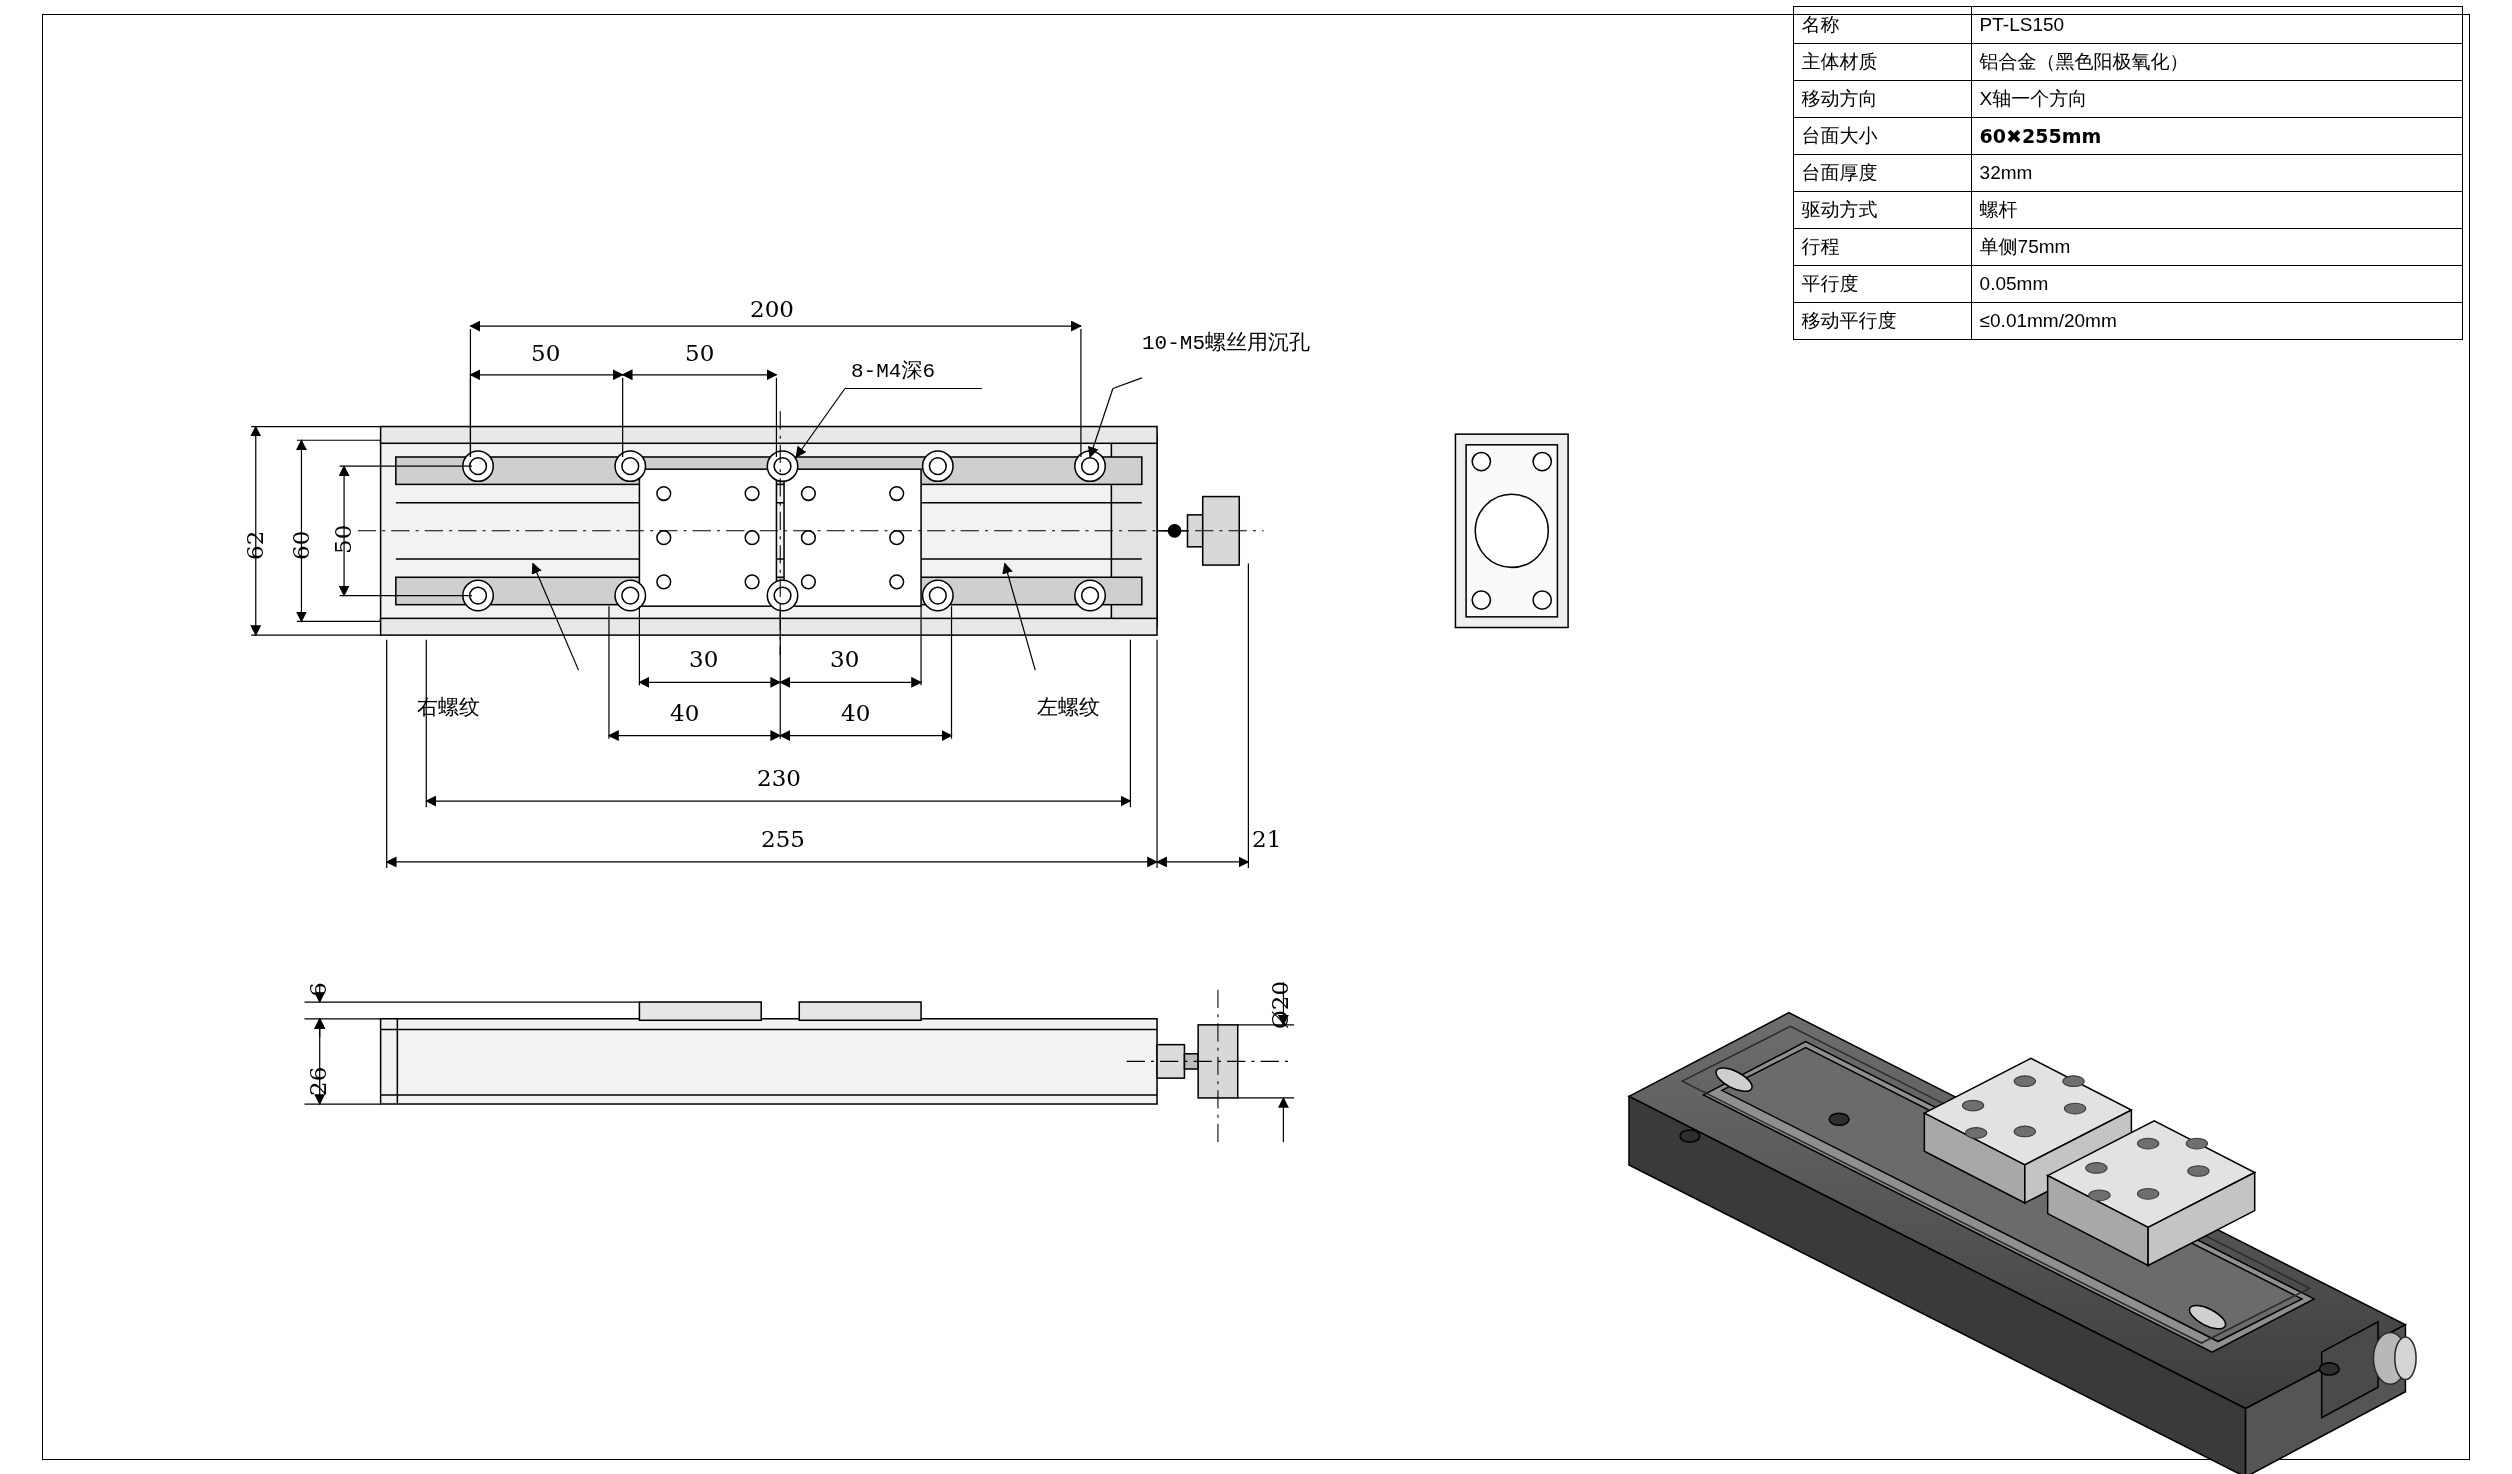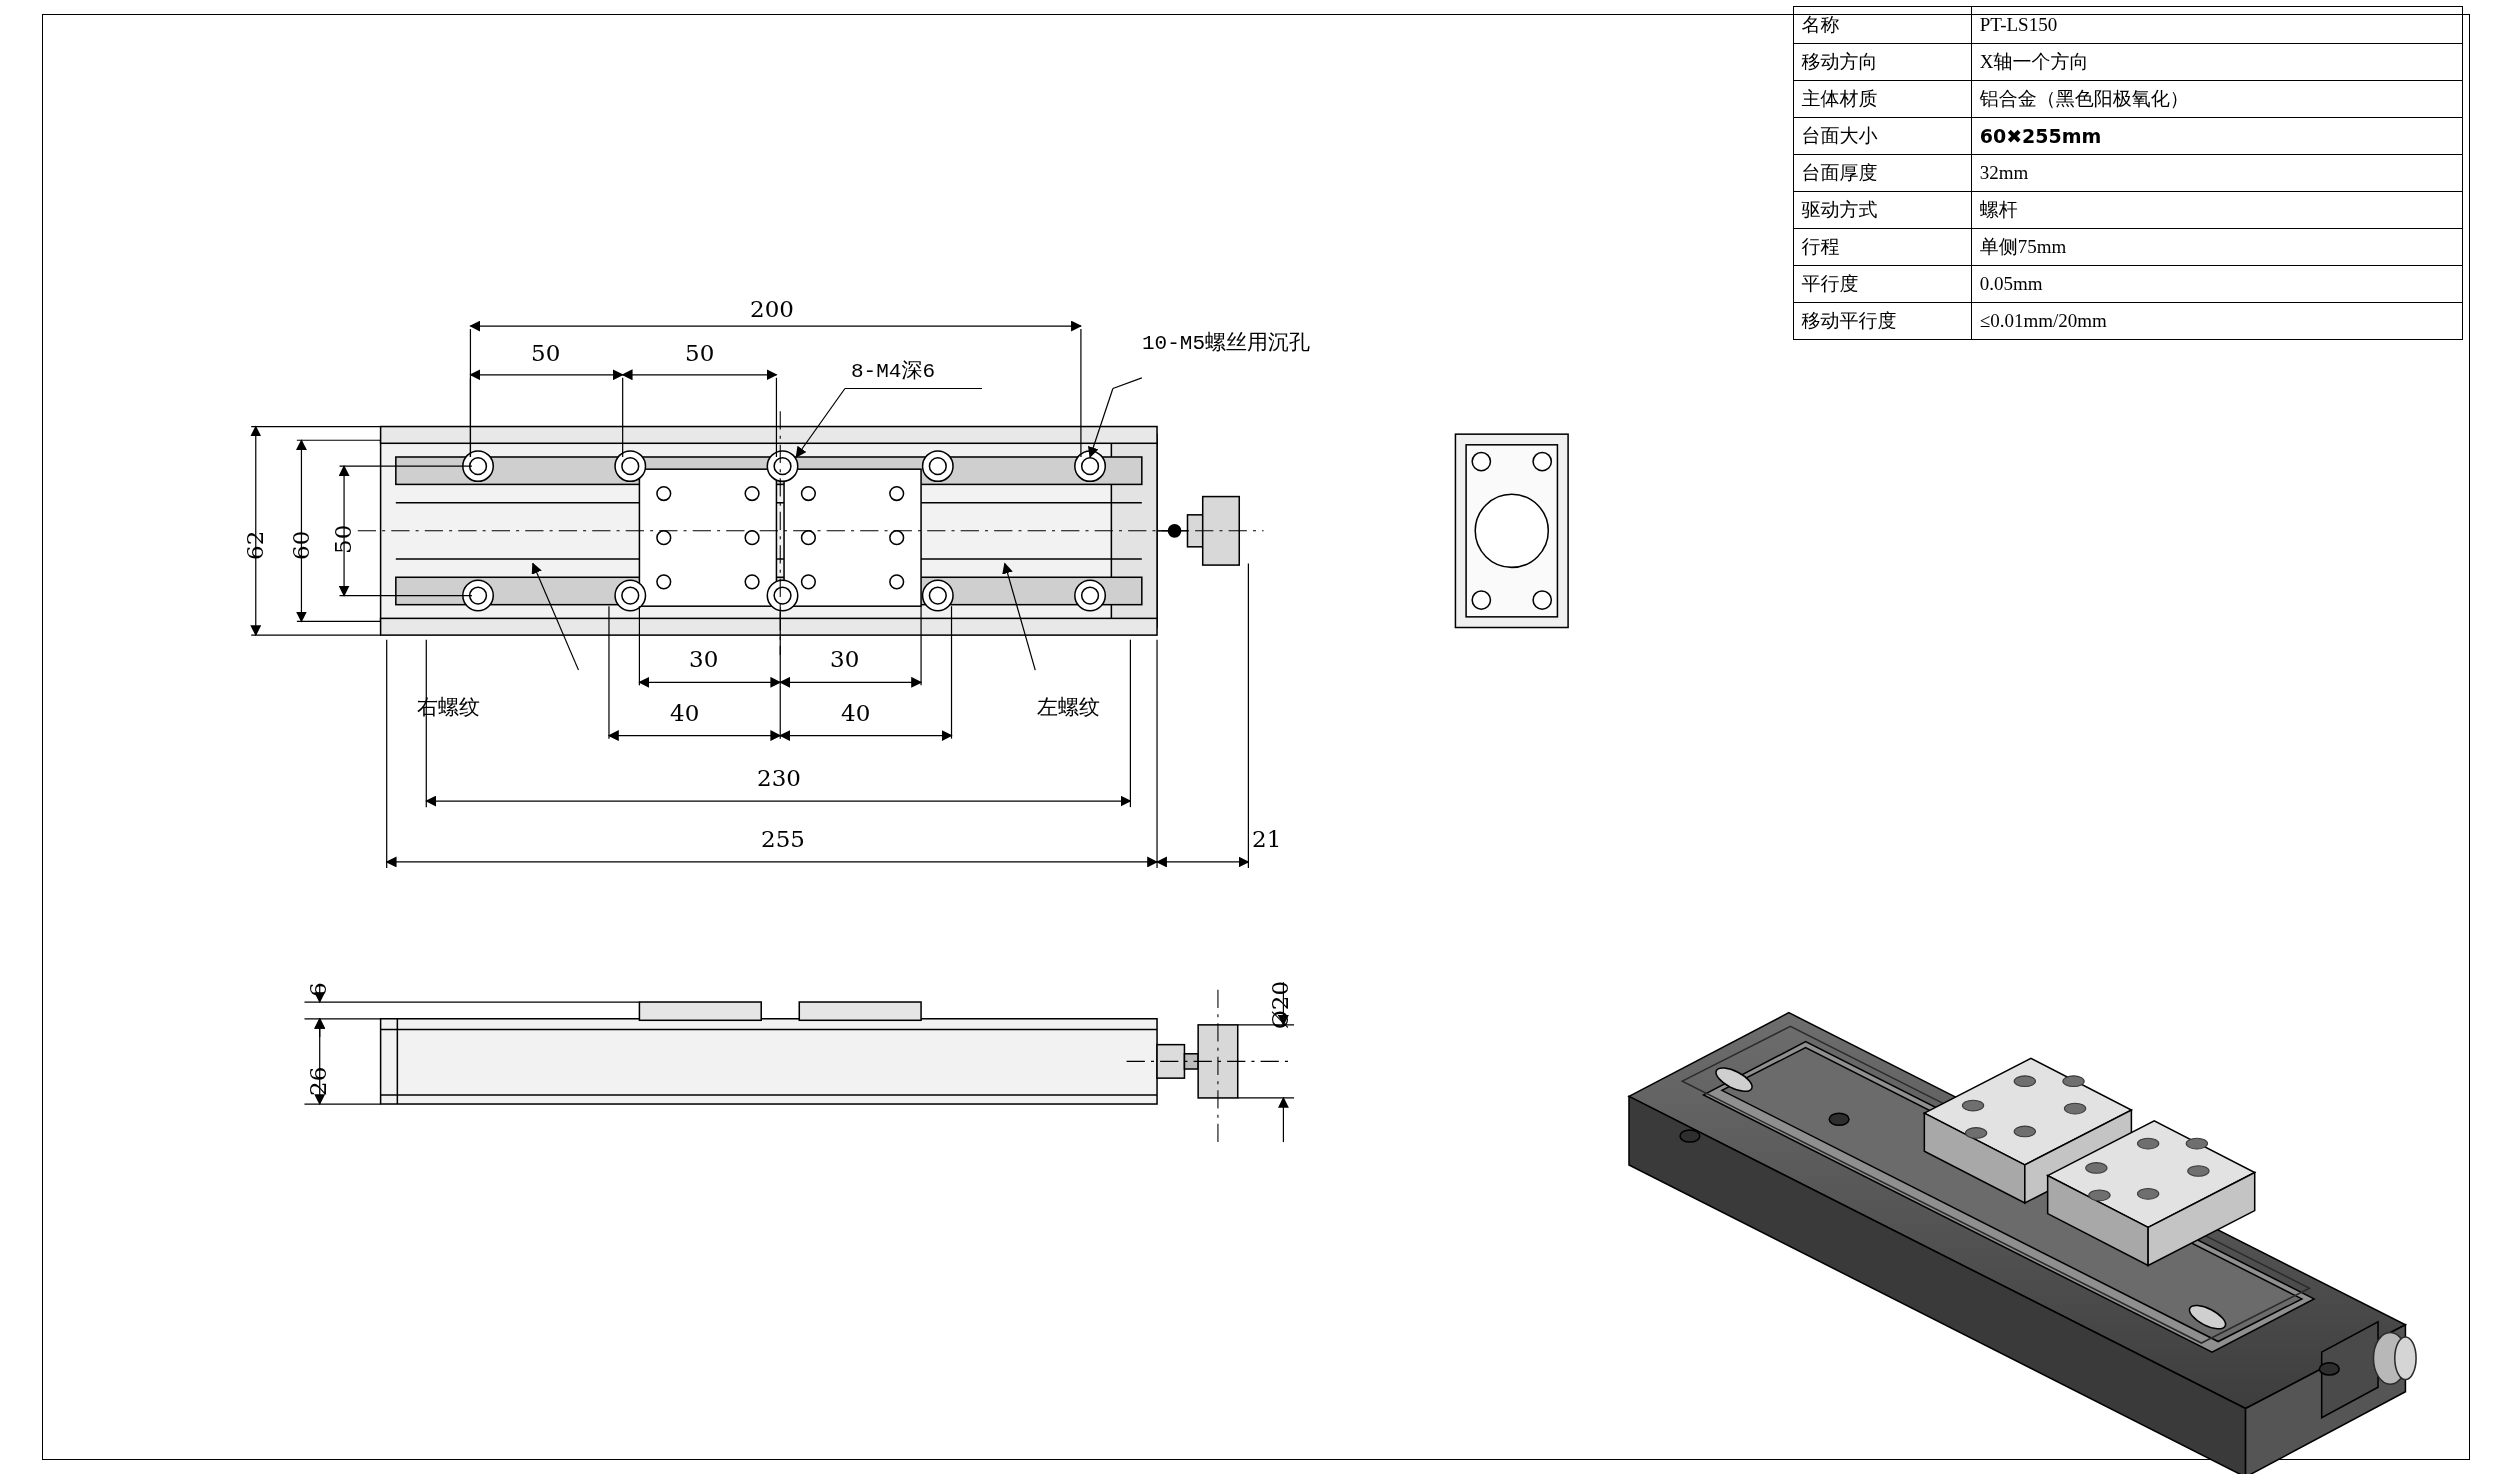--- a/index.html
+++ b/index.html
@@ -11,7 +11,7 @@
   .spec td{border:0.8px solid #000;height:33px;padding:1.5px 7.6px;font-size:19px;
            font-family:"DejaVu Sans",sans-serif;vertical-align:middle;}
   .spec td.k{width:167px;font-family:Liberation Mono, monospace;}
-  .spec td.v{width:487px;font-family:Liberation Serif, serif;}
+  .spec td.v{width:487px;font-family:Liberation Sans, sans-serif;}
   .spec td.v.bold{font-family:"DejaVu Sans",sans-serif;font-weight:bold;}
   
   .canvas{position:absolute;left:0;top:0;width:2512px;height:1475px;pointer-events:none;}

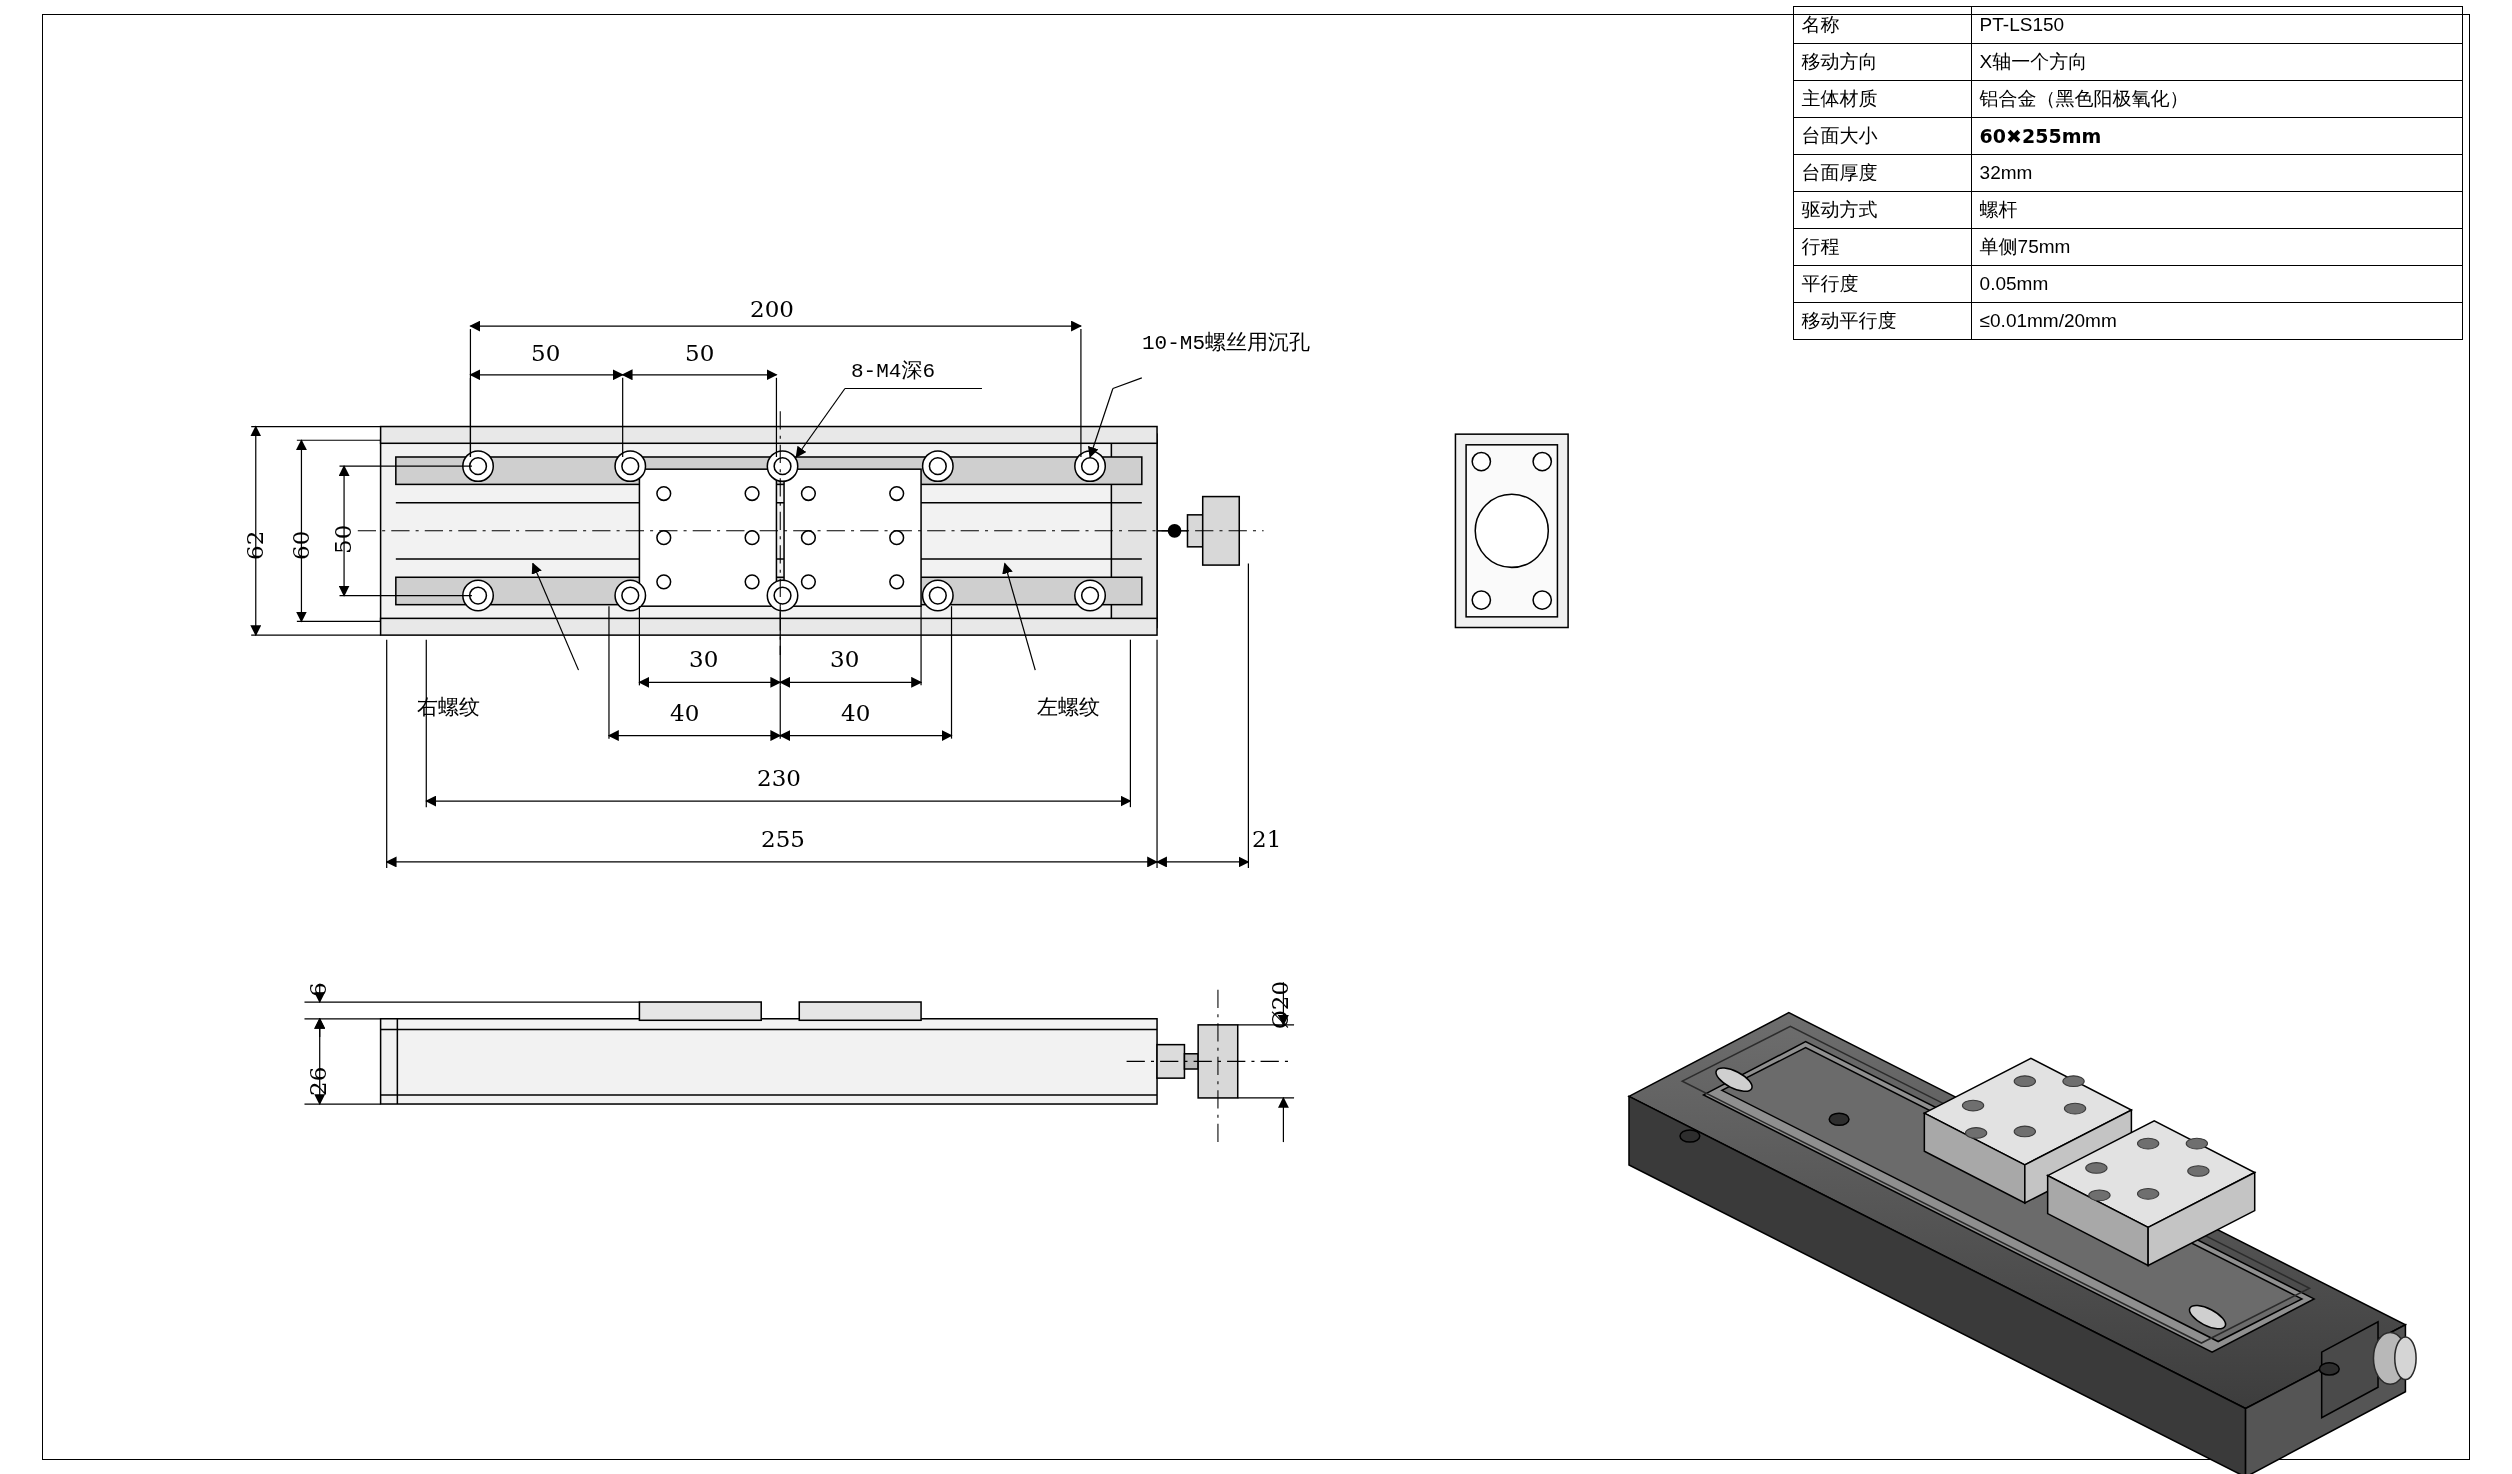--- a/index.html
+++ b/index.html
@@ -31,12 +31,12 @@
         <td class="v">PT-LS150</td>
       </tr>
     <tr>
+        <td class="k">主体材质</td>
+        <td class="v">铝合金（黑色阳极氧化）</td>
+      </tr>
+    <tr>
         <td class="k">移动方向</td>
         <td class="v">X轴一个方向</td>
-      </tr>
-    <tr>
-        <td class="k">主体材质</td>
-        <td class="v">铝合金（黑色阳极氧化）</td>
       </tr>
     <tr>
         <td class="k">台面大小</td>

